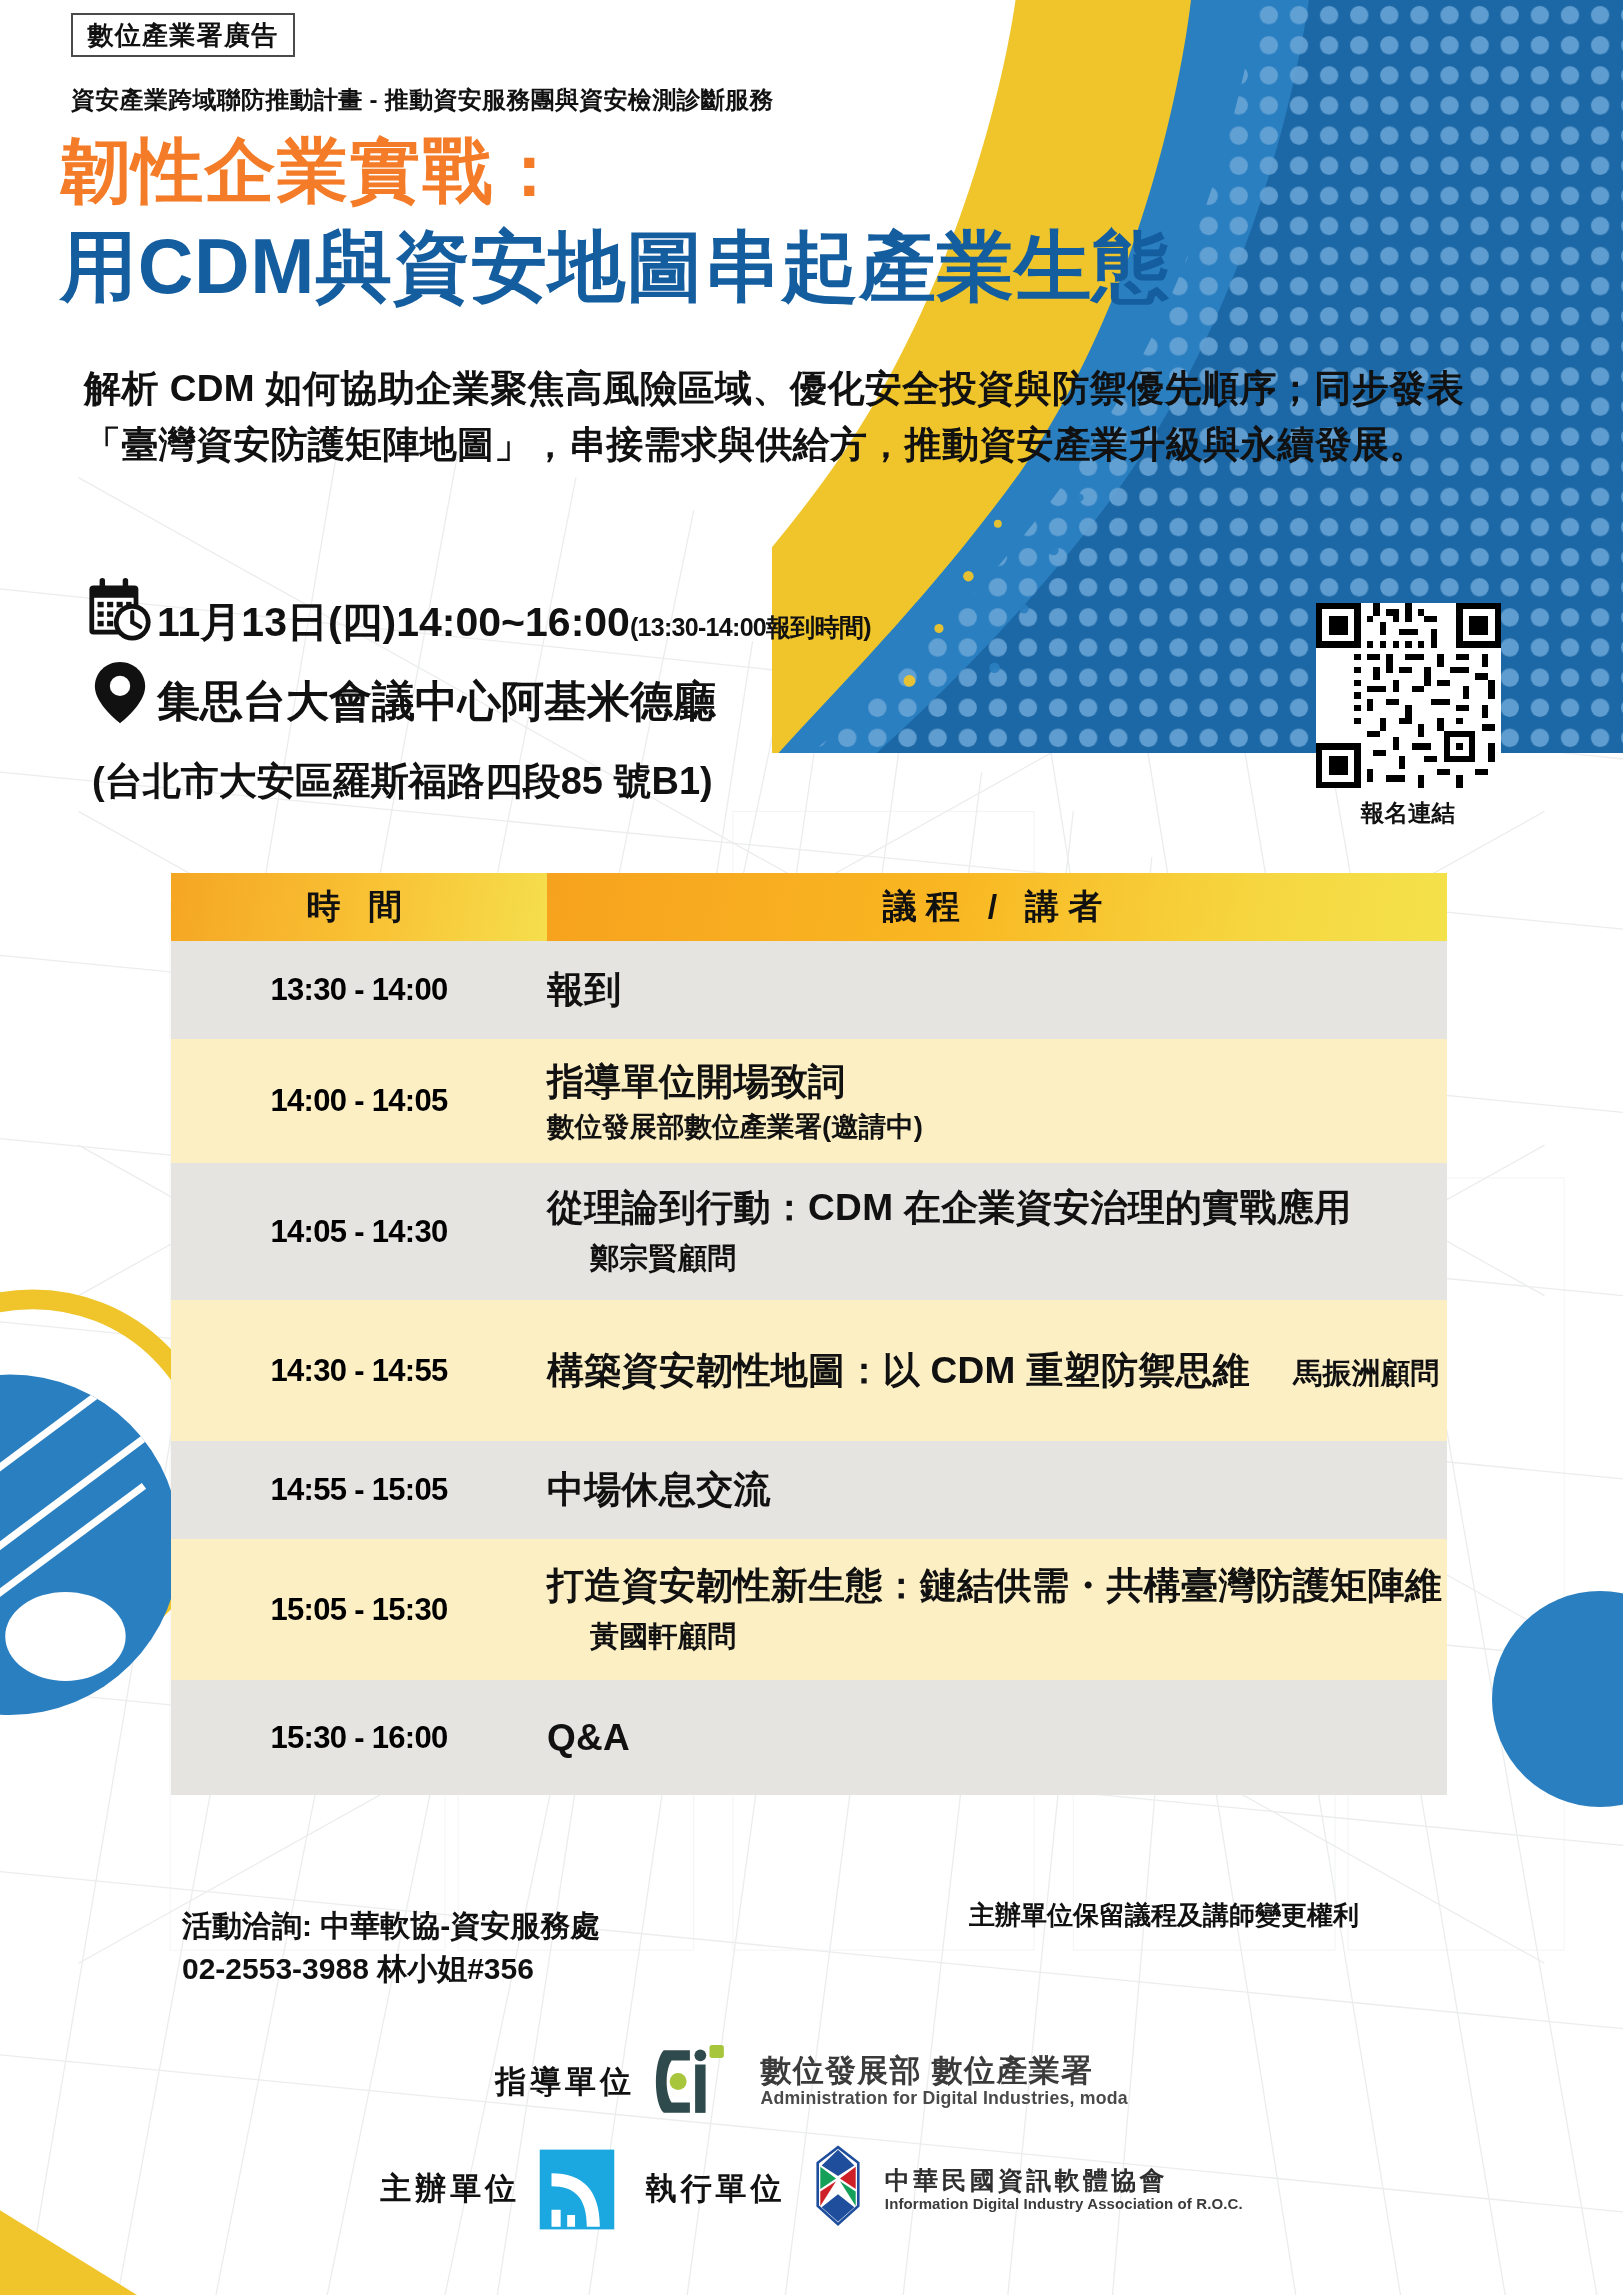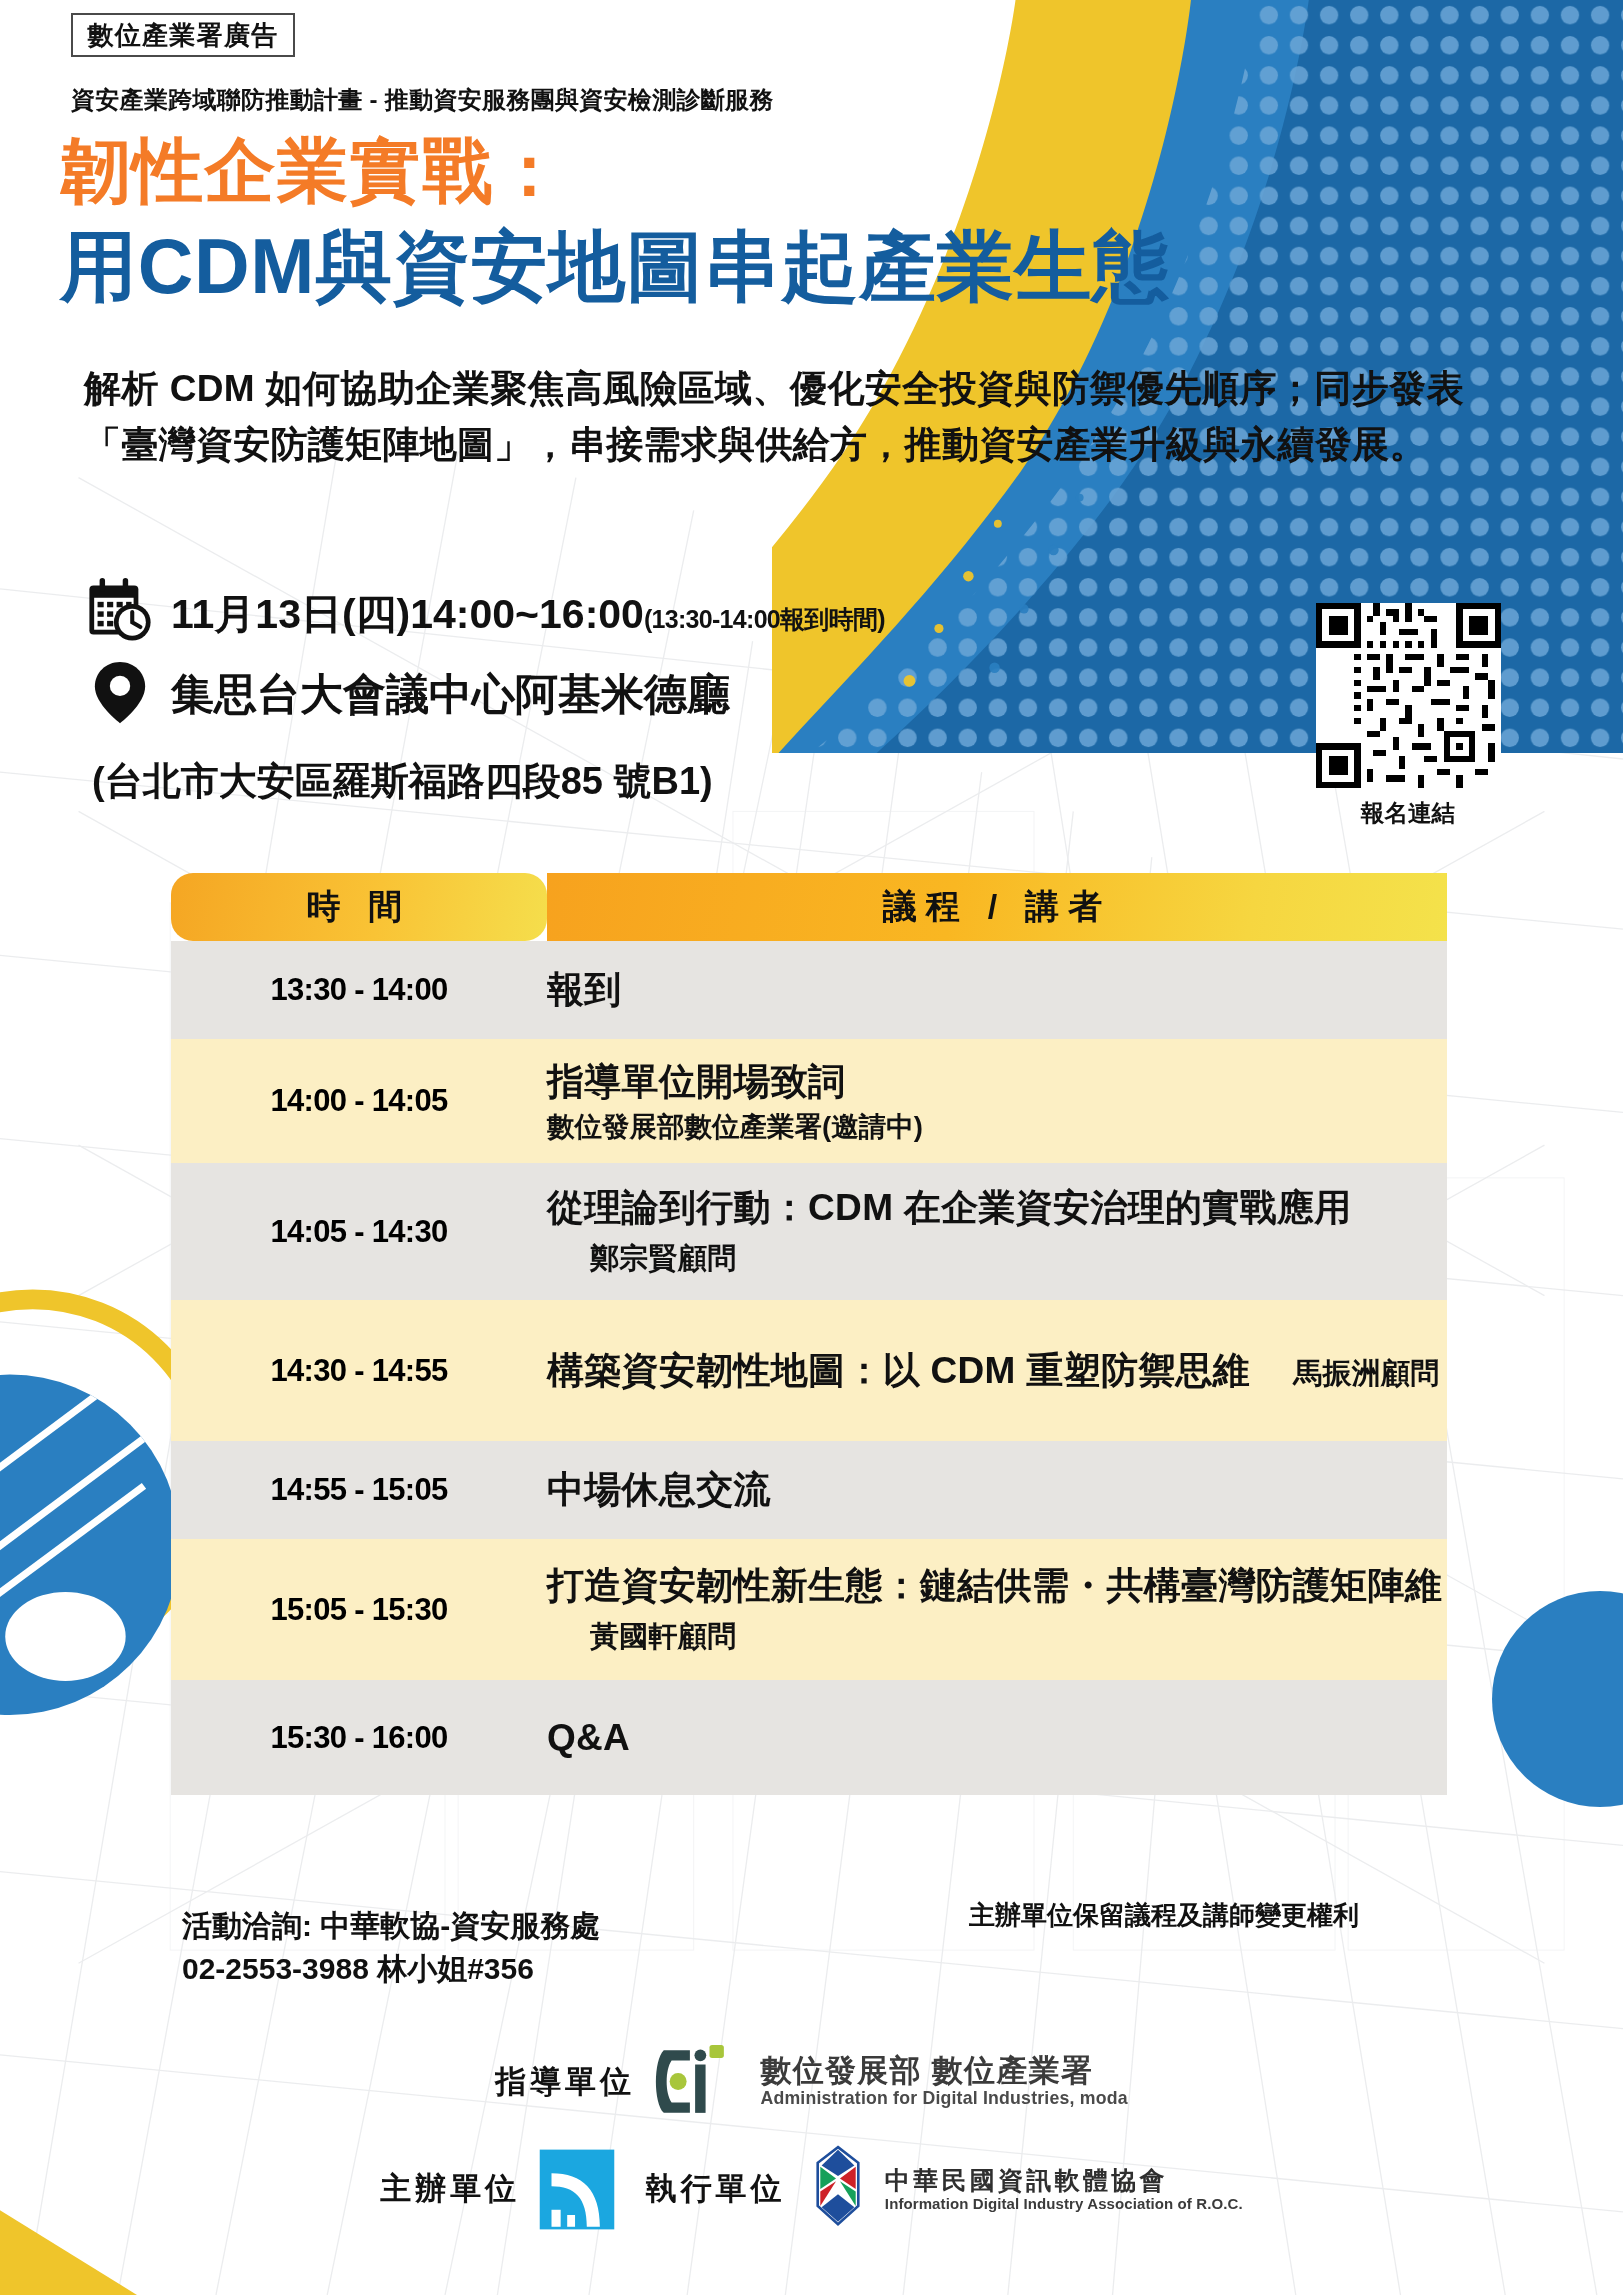--- a/index.html
+++ b/index.html
@@ -75,7 +75,7 @@
 
   
   .info-block{position:absolute;left:86px;top:576px;width:1191px;}
-  .info-row{display:flex;align-items:center;gap:17px;}
+  .info-row{display:flex;align-items:flex-end;gap:3px;}
   .info-row + .info-row{margin-top:14.4px;}
   .ico{flex:0 0 auto;width:68px;height:68px;}
   .date-text{

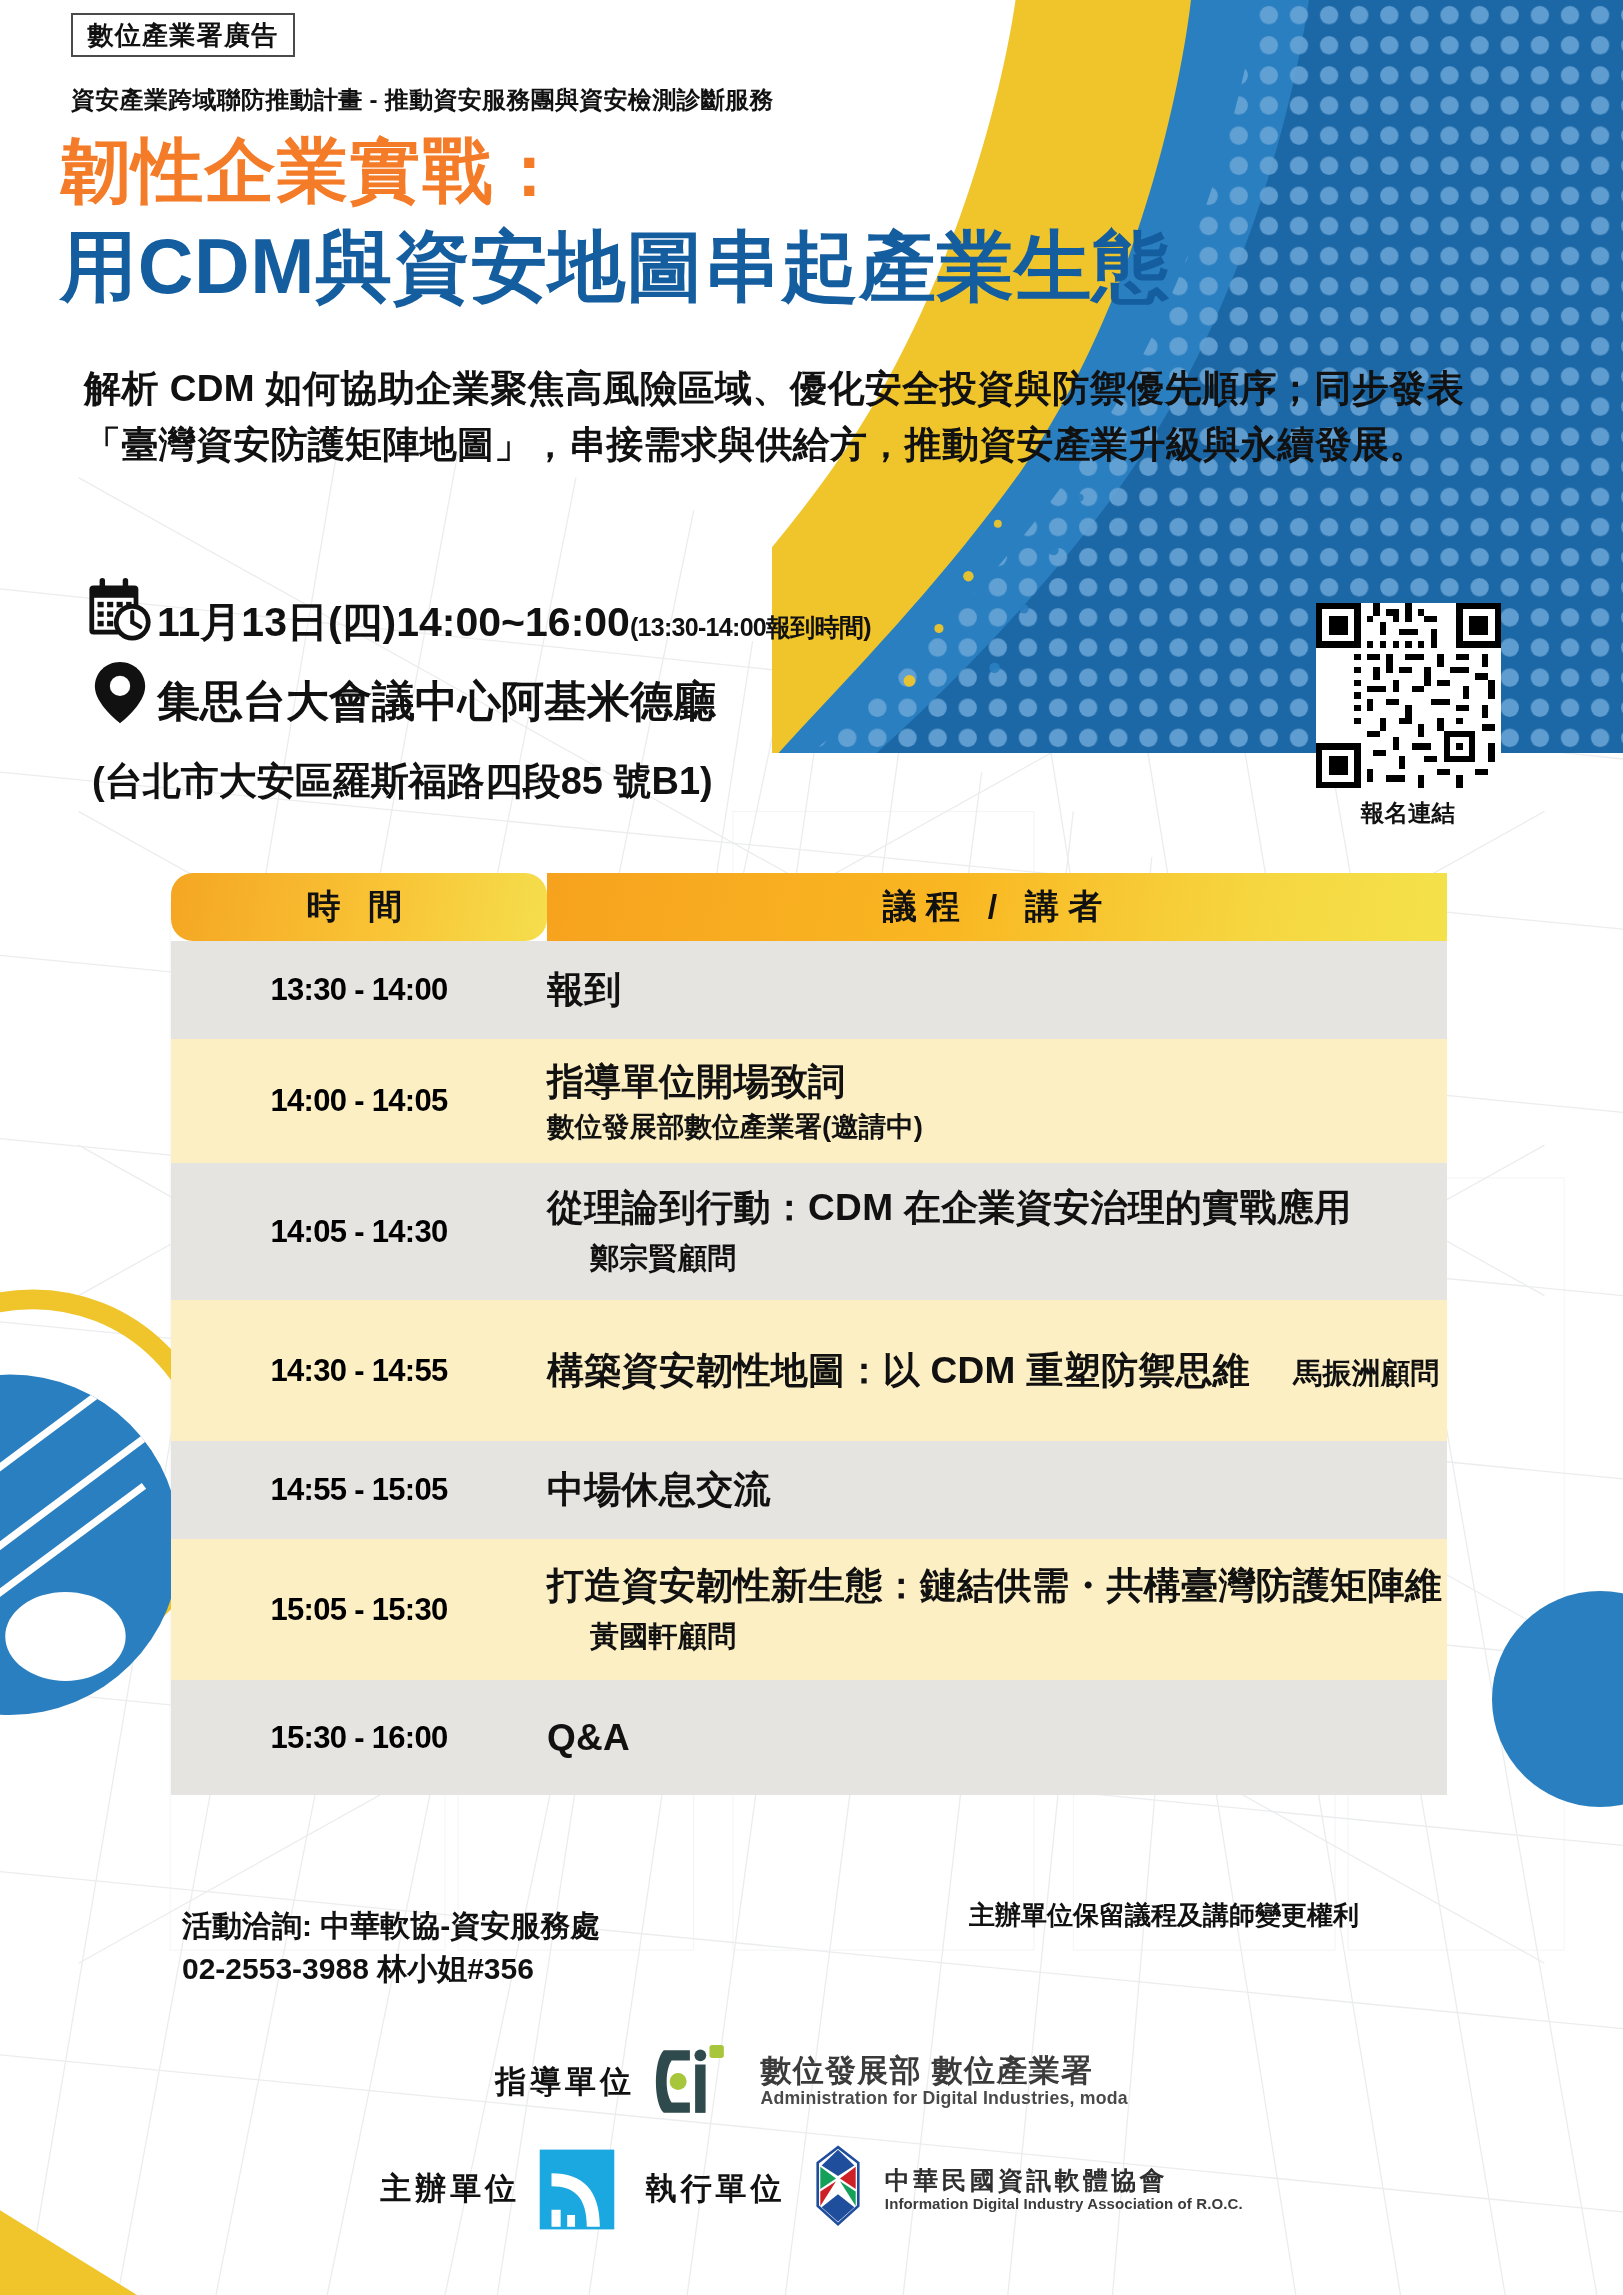--- a/index.html
+++ b/index.html
@@ -108,7 +108,7 @@
     font-size:34px;font-weight:700;color:#111;letter-spacing:9.2px;
     text-align:center;vertical-align:middle;
   }
-  .th-time{background:linear-gradient(100deg,#F5A623 0%,#F9C335 55%,#F5DE4C 100%);border-radius:22px;}
+  .th-time{background:linear-gradient(100deg,#F5A623 0%,#F9C335 55%,#F5DE4C 100%);}
   .th-topic{background:linear-gradient(100deg,#F7A21E 0%,#F9B722 45%,#F6D640 78%,#F4E24B 100%);}
   .agenda td{padding:0;vertical-align:middle;}
   .row-odd  td{background:#E6E4E1;}

